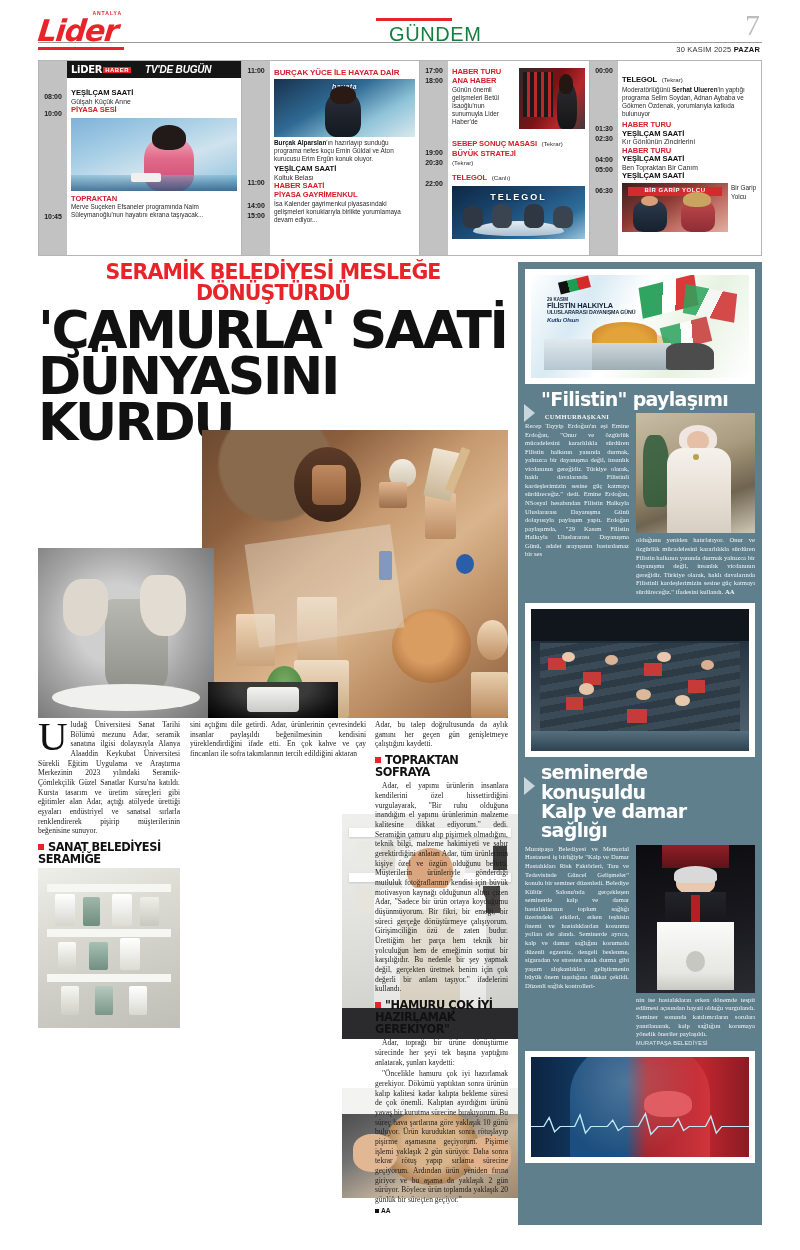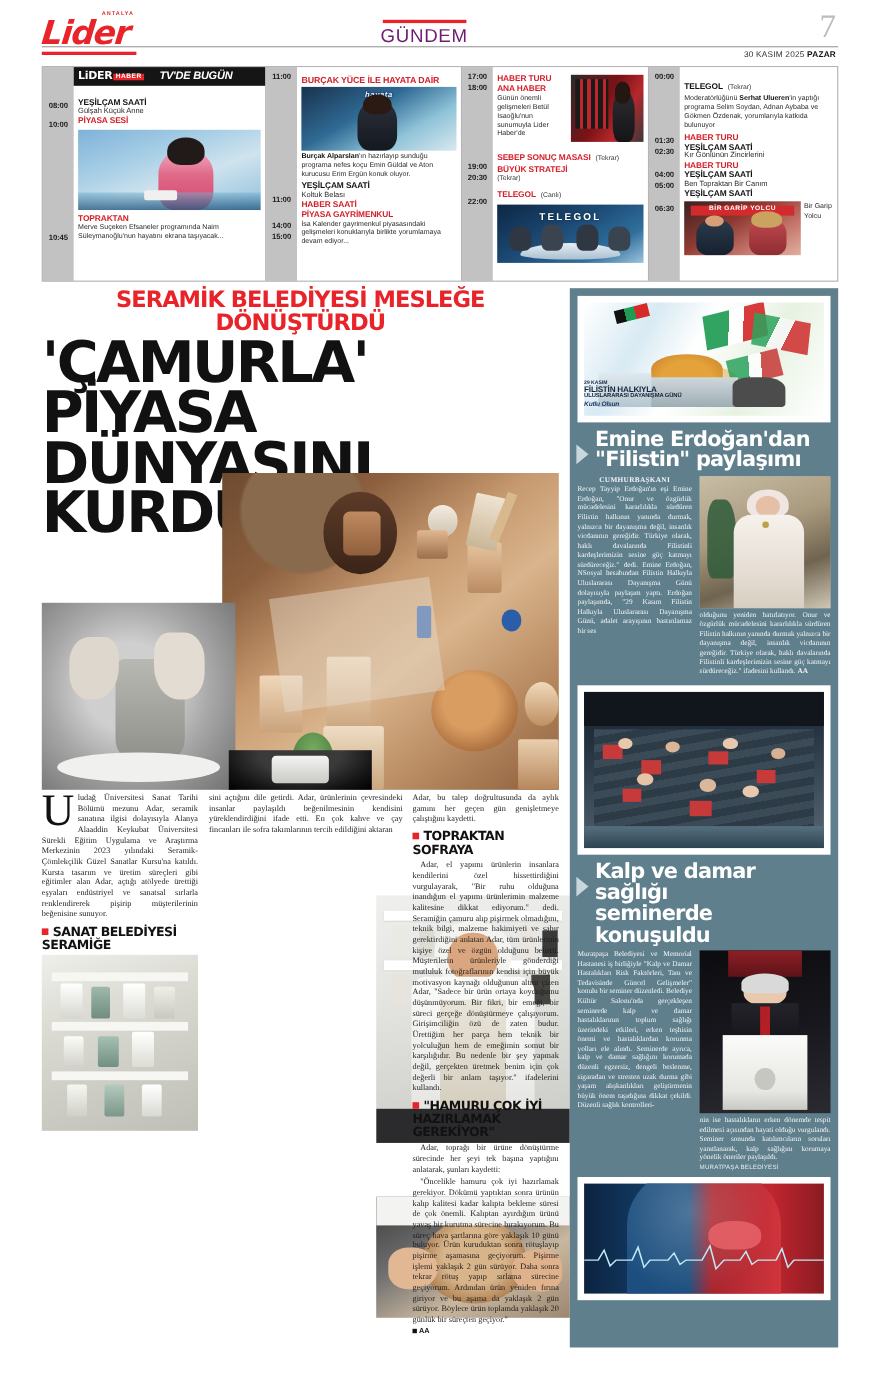--- a/index.html
+++ b/index.html
@@ -31,8 +31,8 @@
   .gundem-wrap { position: absolute; left: 346px; top: 18px; text-align: center; }
   .gundem-bar { width: 76px; height: 3px; background: #e8242a; margin: 0 auto 2px; }
   .gundem-text {
-    font-size: 17px; letter-spacing: 0.6px; color: #701a75;
-    font-family: "Liberation Sans", sans-serif; font-weight: 400;
+    font-size: 20px; letter-spacing: 0.6px; color: #15803d;
+    font-family: "Liberation Sans", sans-serif; font-weight: 400; margin-left: 43px;
   }
 
   .pagenum {

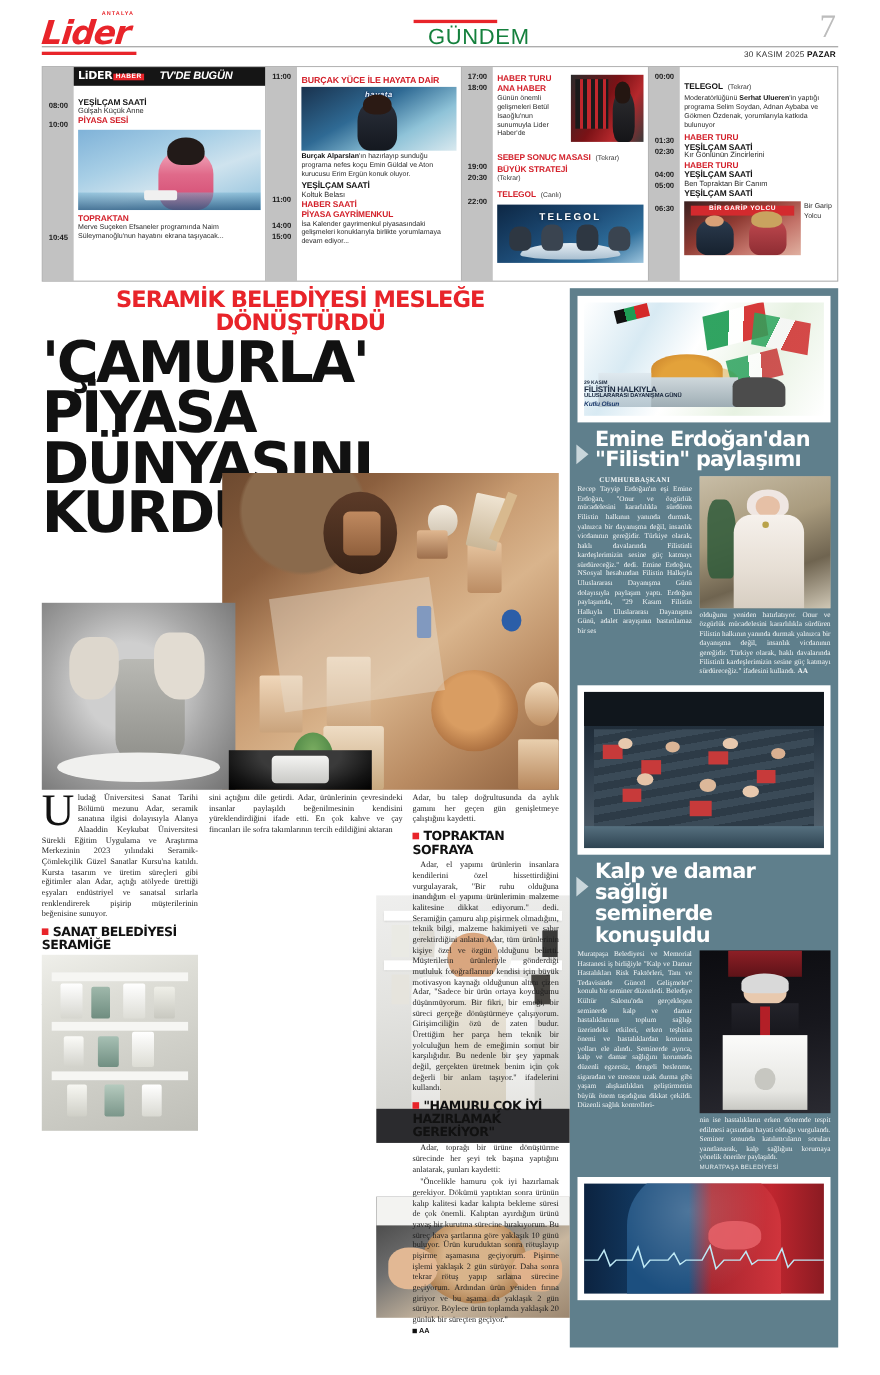--- a/index.html
+++ b/index.html
@@ -435,7 +435,7 @@
   <div class="main-left">
     <div class="kicker">SERAMİK BELEDİYESİ MESLEĞE DÖNÜŞTÜRDÜ</div>
     <div class="headline">
-      <div>'ÇAMURLA' PİYASA</div>
+      <div>'ÇAMURLA' SAATİ</div>
       <div>DÜNYASINI KURDU</div>
     </div>
 

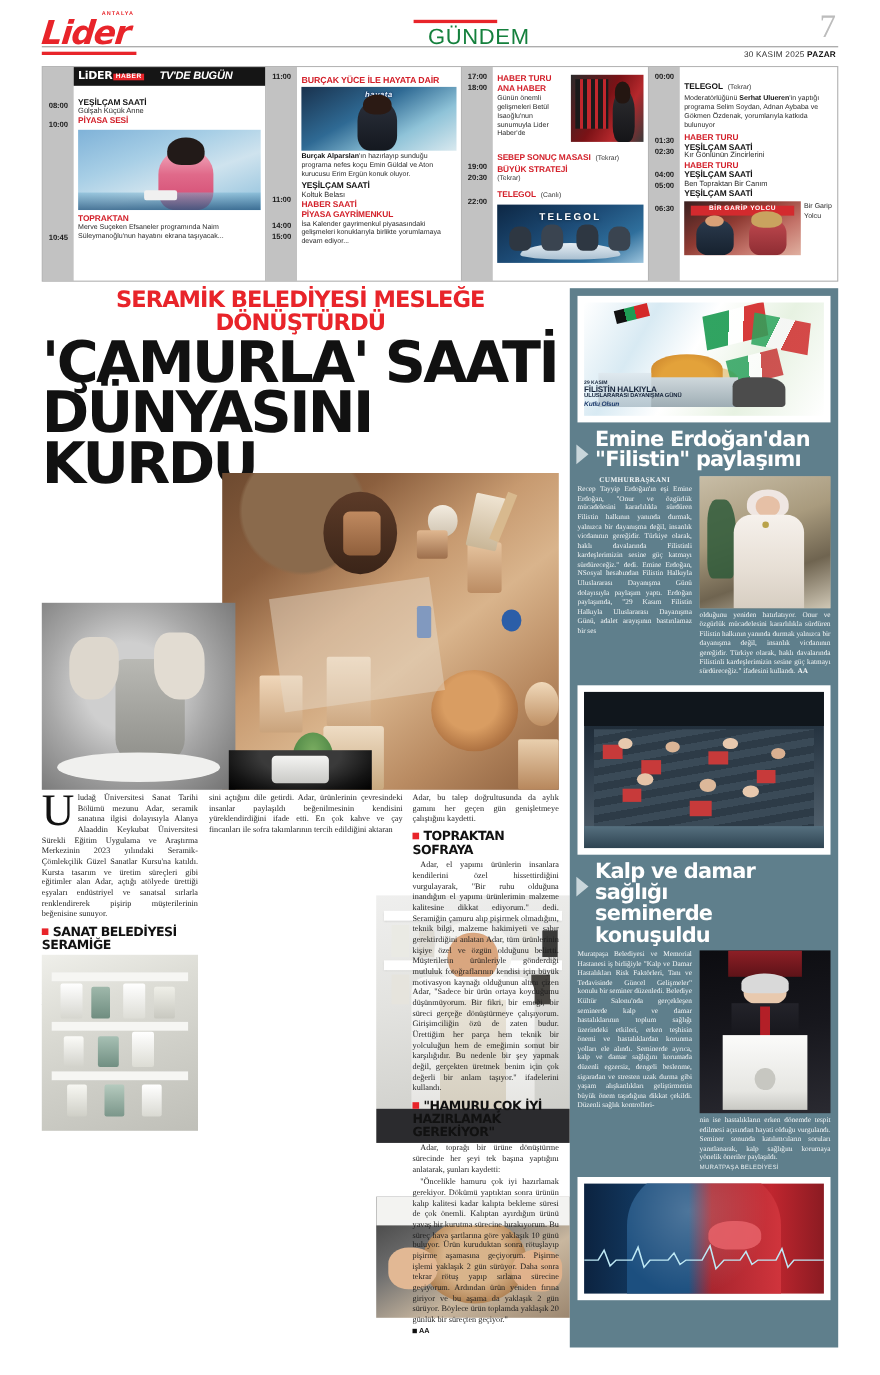--- a/index.html
+++ b/index.html
@@ -227,8 +227,8 @@
   }
   .fl { position:absolute; }
   .flag-title {
-    position:absolute; left:0; top:22px; font-size:7.4px; font-weight:900;
-    color:#16243a; line-height:1.1; letter-spacing:-0.2px;margin-top:48px;
+    position:absolute; left:16px; top:22px; font-size:7.4px; font-weight:900;
+    color:#16243a; line-height:1.1; letter-spacing:-0.2px;
   }
   .flag-title .sm { font-size:4.6px; display:block; font-weight:700; letter-spacing:0; }
   .flag-title .sm2 { font-size:5.3px; display:block; font-weight:800; letter-spacing:-0.1px; }

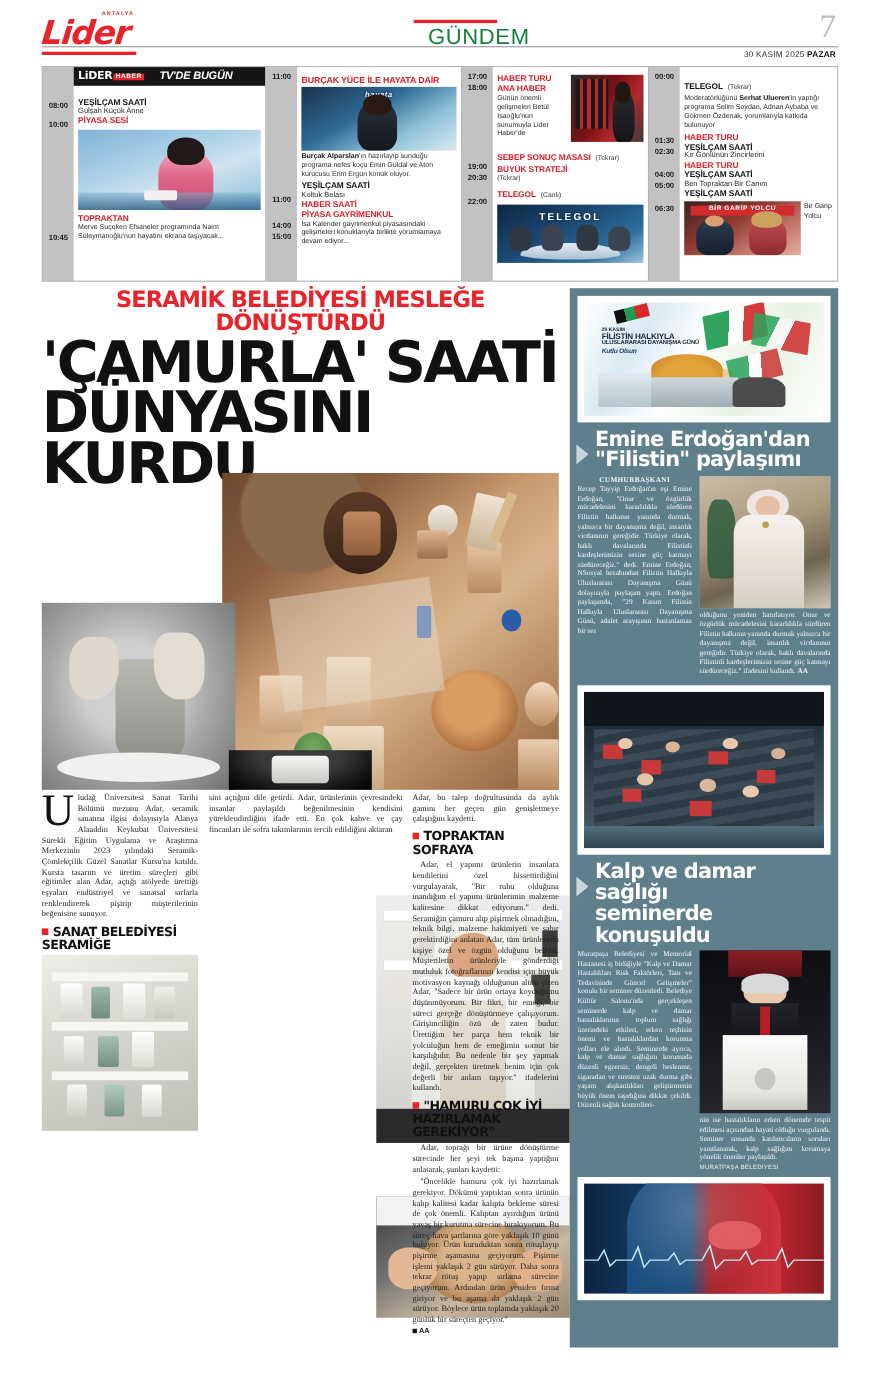--- a/index.html
+++ b/index.html
@@ -569,7 +569,6 @@
     <div style="position:relative">
       <div class="flagtab" style="top:14px"></div>
       <div class="side-title">
-        <div>Emine Erdoğan'dan</div>
         <div>"Filistin" paylaşımı</div>
       </div>
     </div>

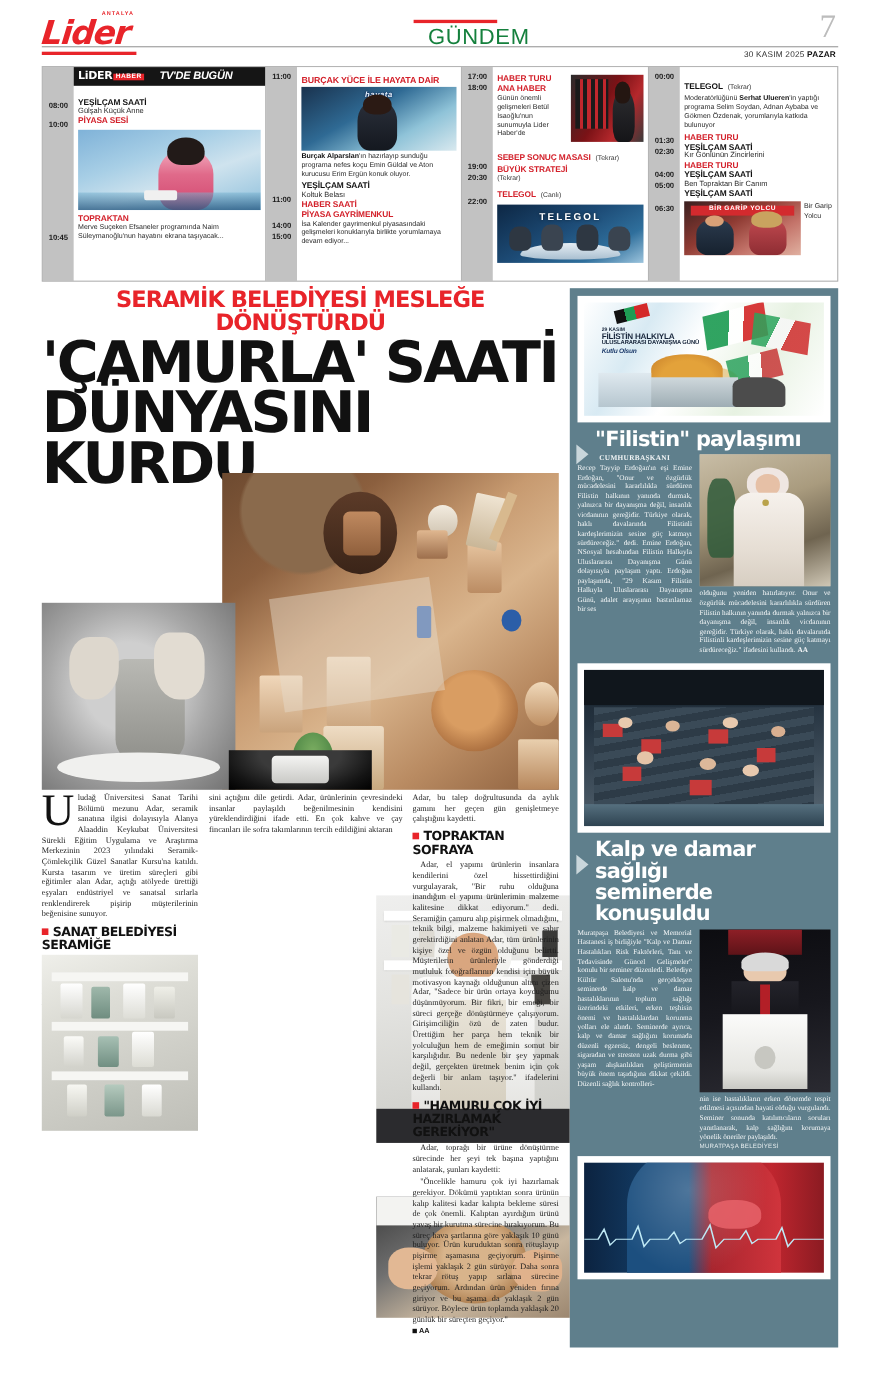--- a/index.html
+++ b/index.html
@@ -617,8 +617,8 @@
     <div style="position:relative">
       <div class="flagtab" style="top:14px"></div>
       <div class="side-title">
+        <div>seminerde konuşuldu</div>
         <div>Kalp ve damar sağlığı</div>
-        <div>seminerde konuşuldu</div>
       </div>
     </div>
 

